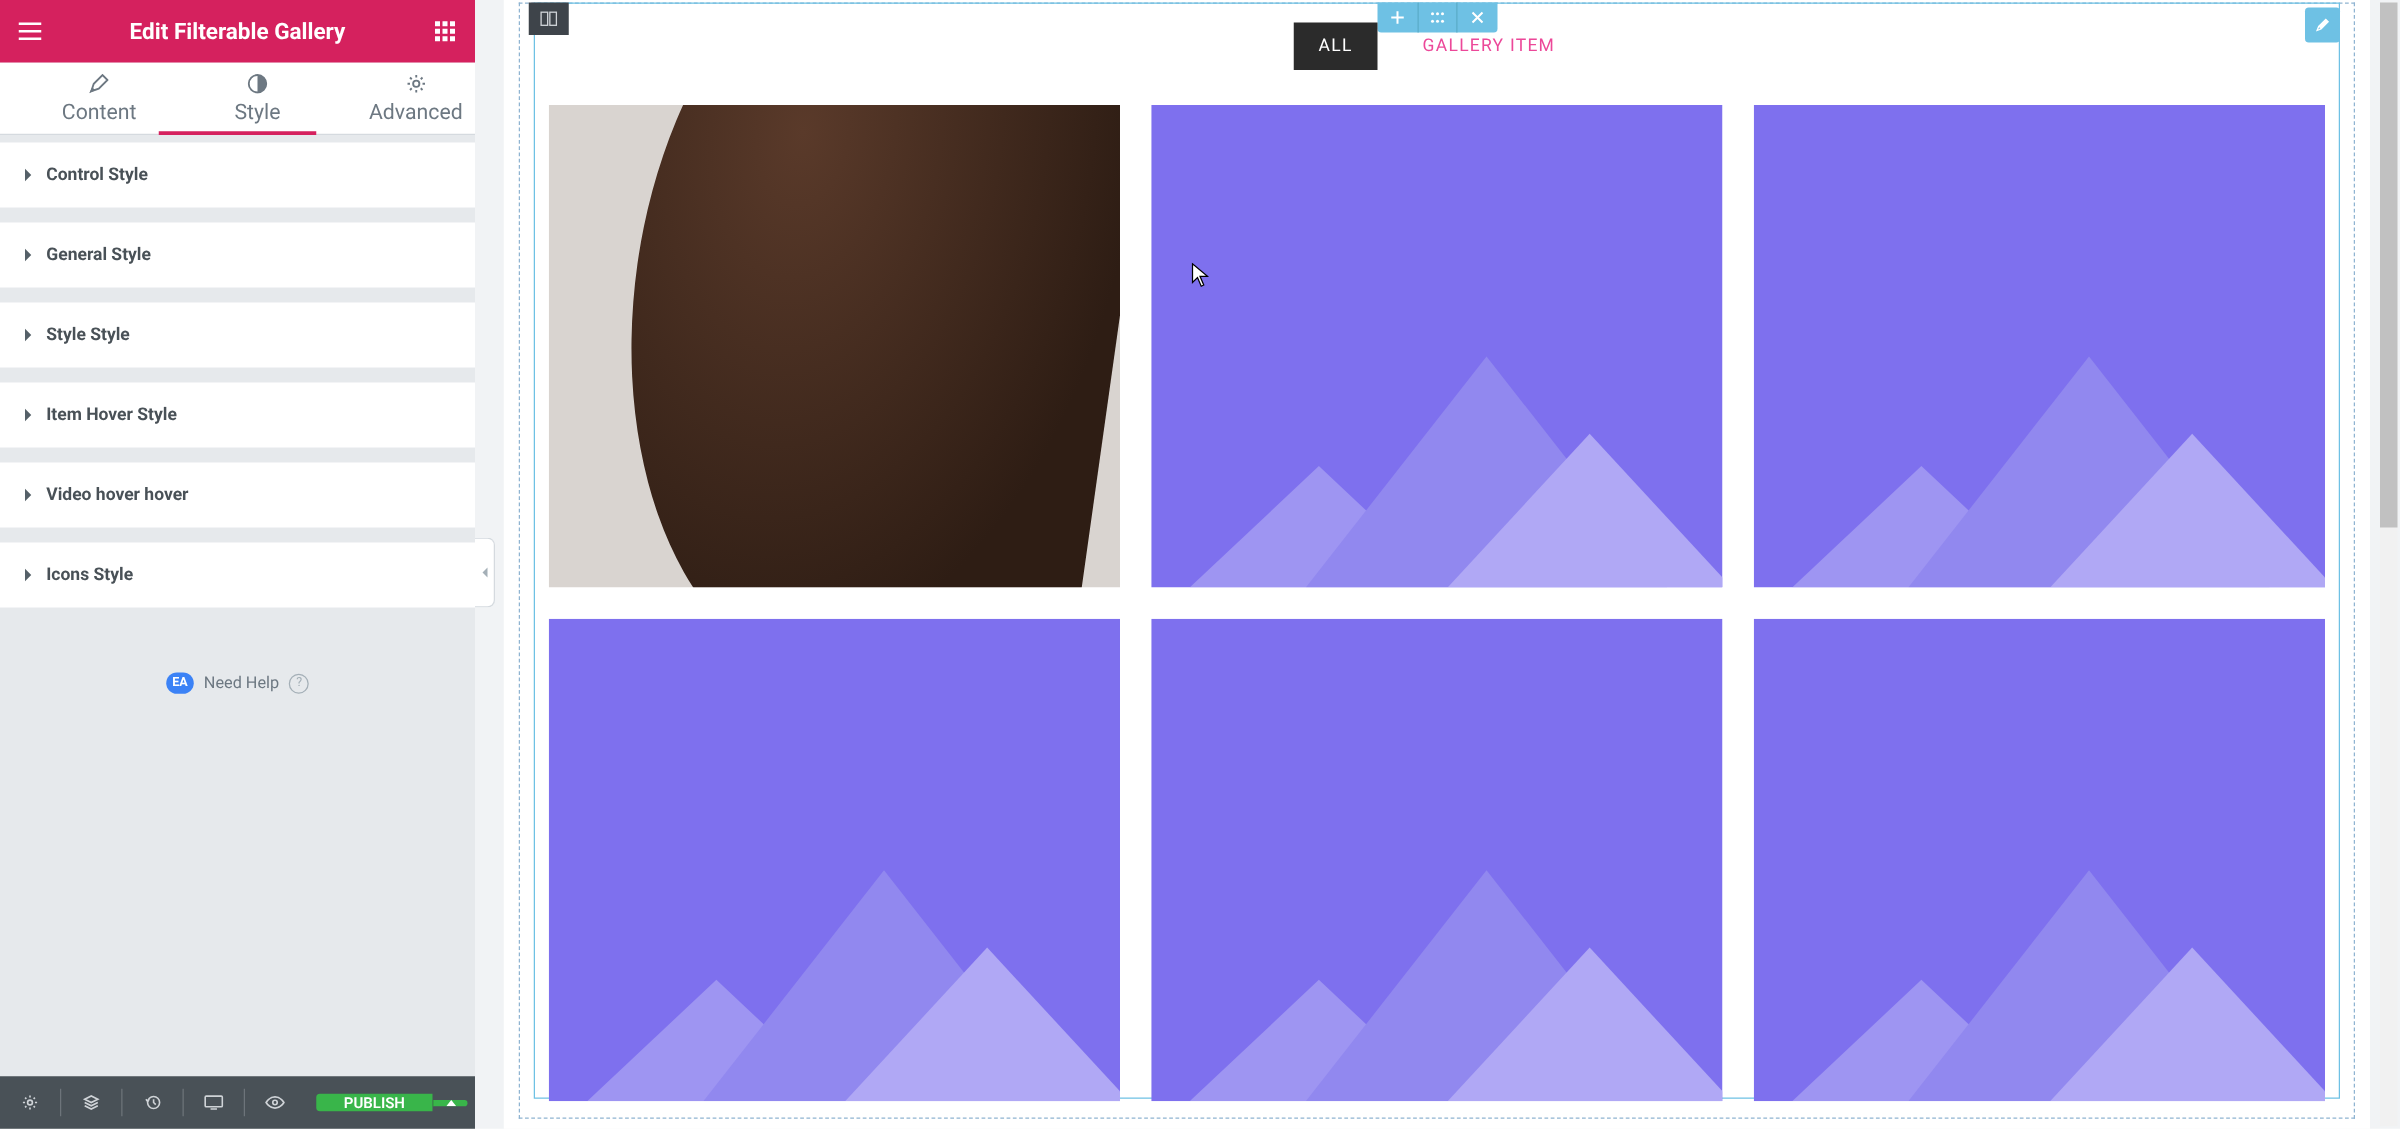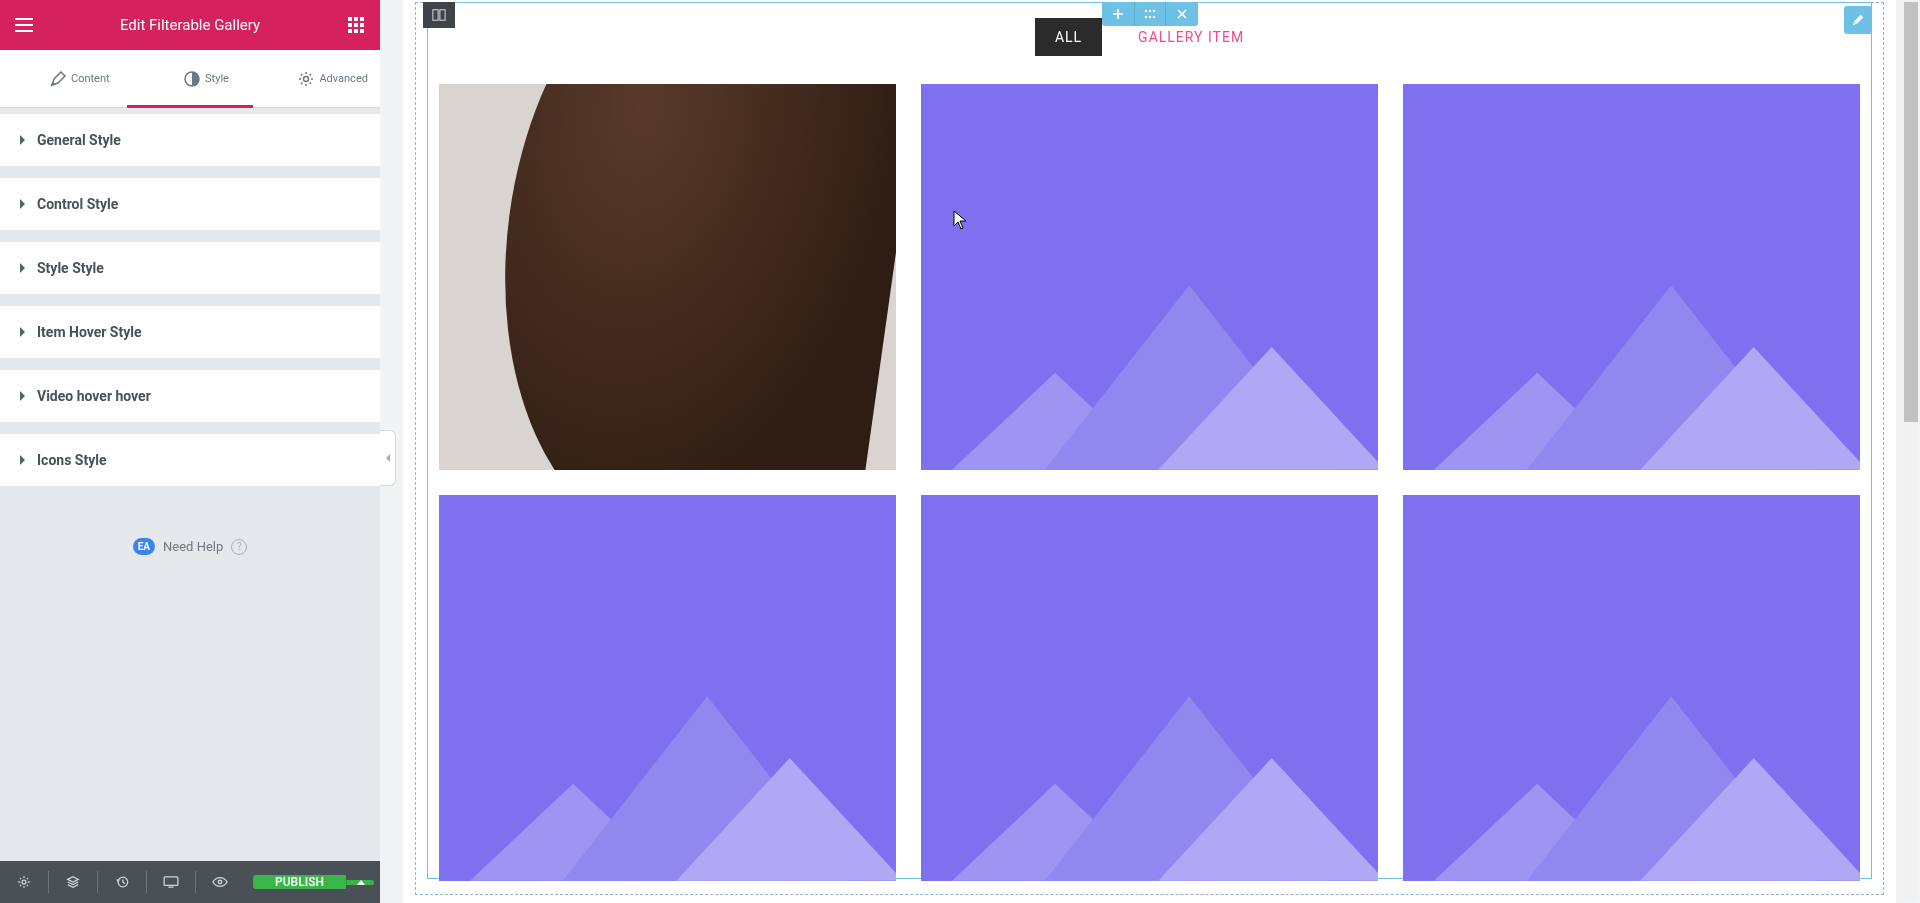--- a/index.html
+++ b/index.html
@@ -44,7 +44,7 @@
     }
     .panel-header .menu-btn { left: 0; }
     .panel-header .grid-btn { right: 0; }
-    .panel-header h1 { font-size: 15px; font-weight: 400; }
+    .panel-header h1 { font-size: 18px; font-weight: 700; }
     .hamburger {
       width: 18px; height: 14px;
     }

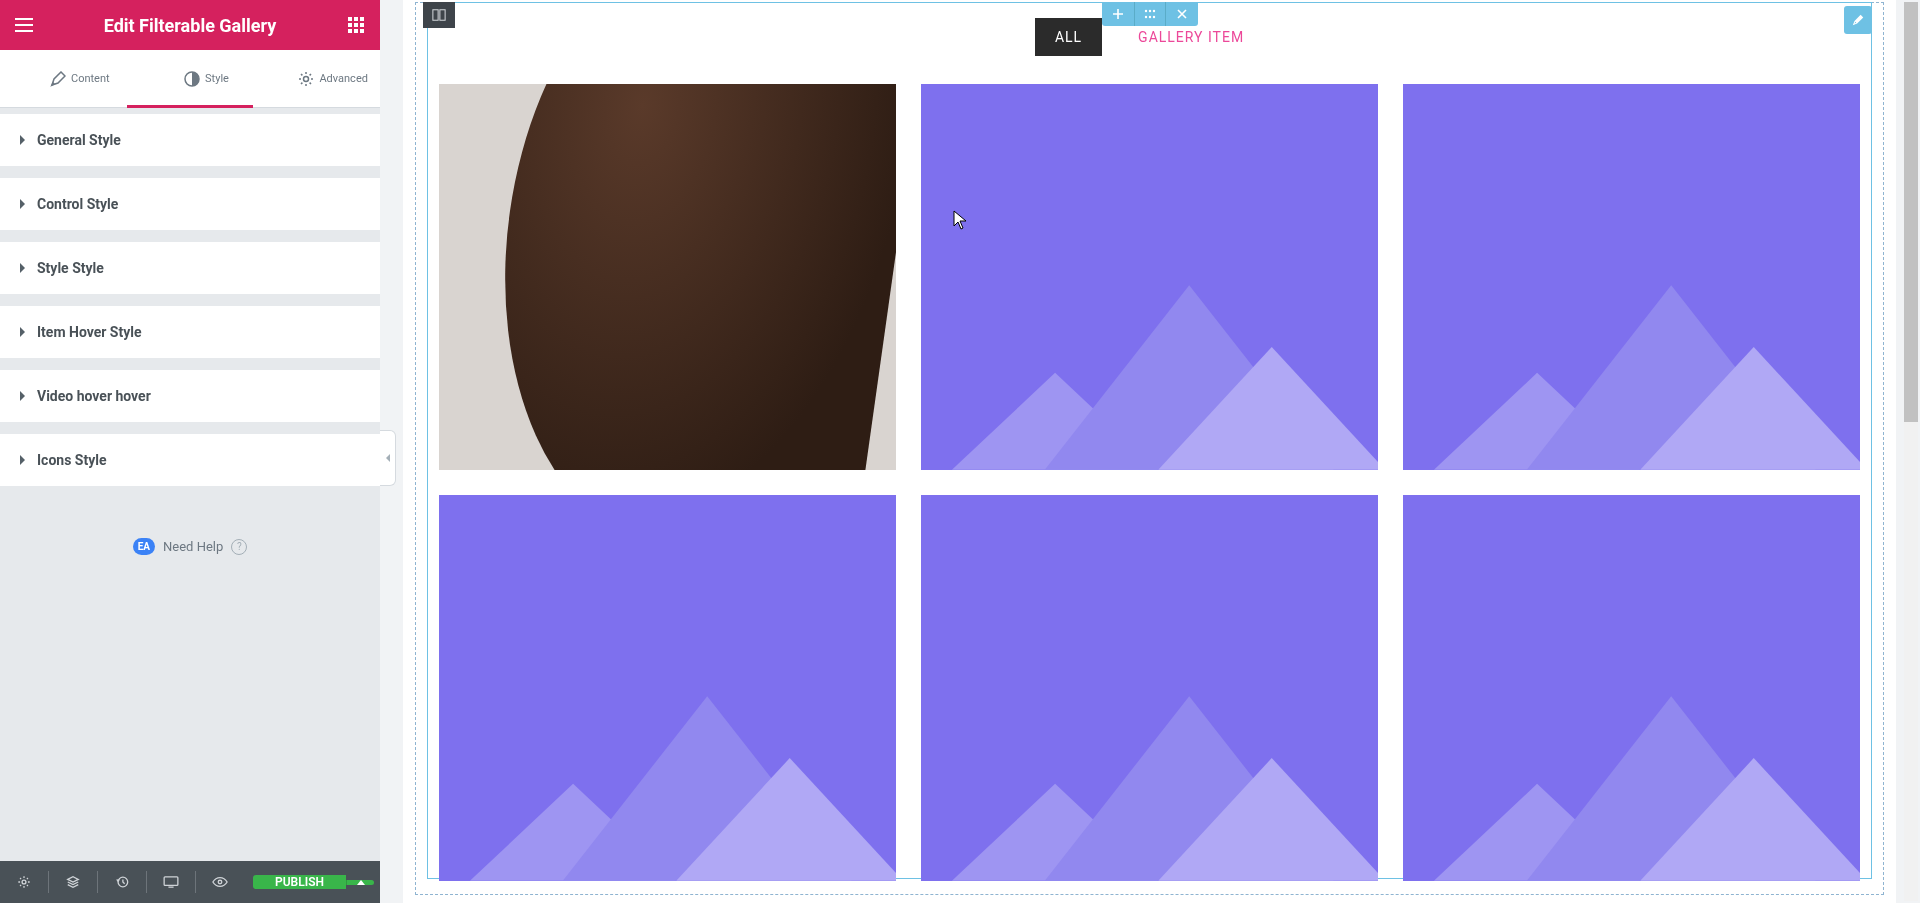--- a/index.html
+++ b/index.html
@@ -67,11 +67,11 @@
     .tab {
       flex: 1;
       display: flex;
-      flex-direction: row;
+      flex-direction: column;
       align-items: center;
       justify-content: center;
       color: #6d7882;
-      font-size: 11px;
+      font-size: 17px;
       gap: 4px;
       cursor: pointer;
       position: relative;

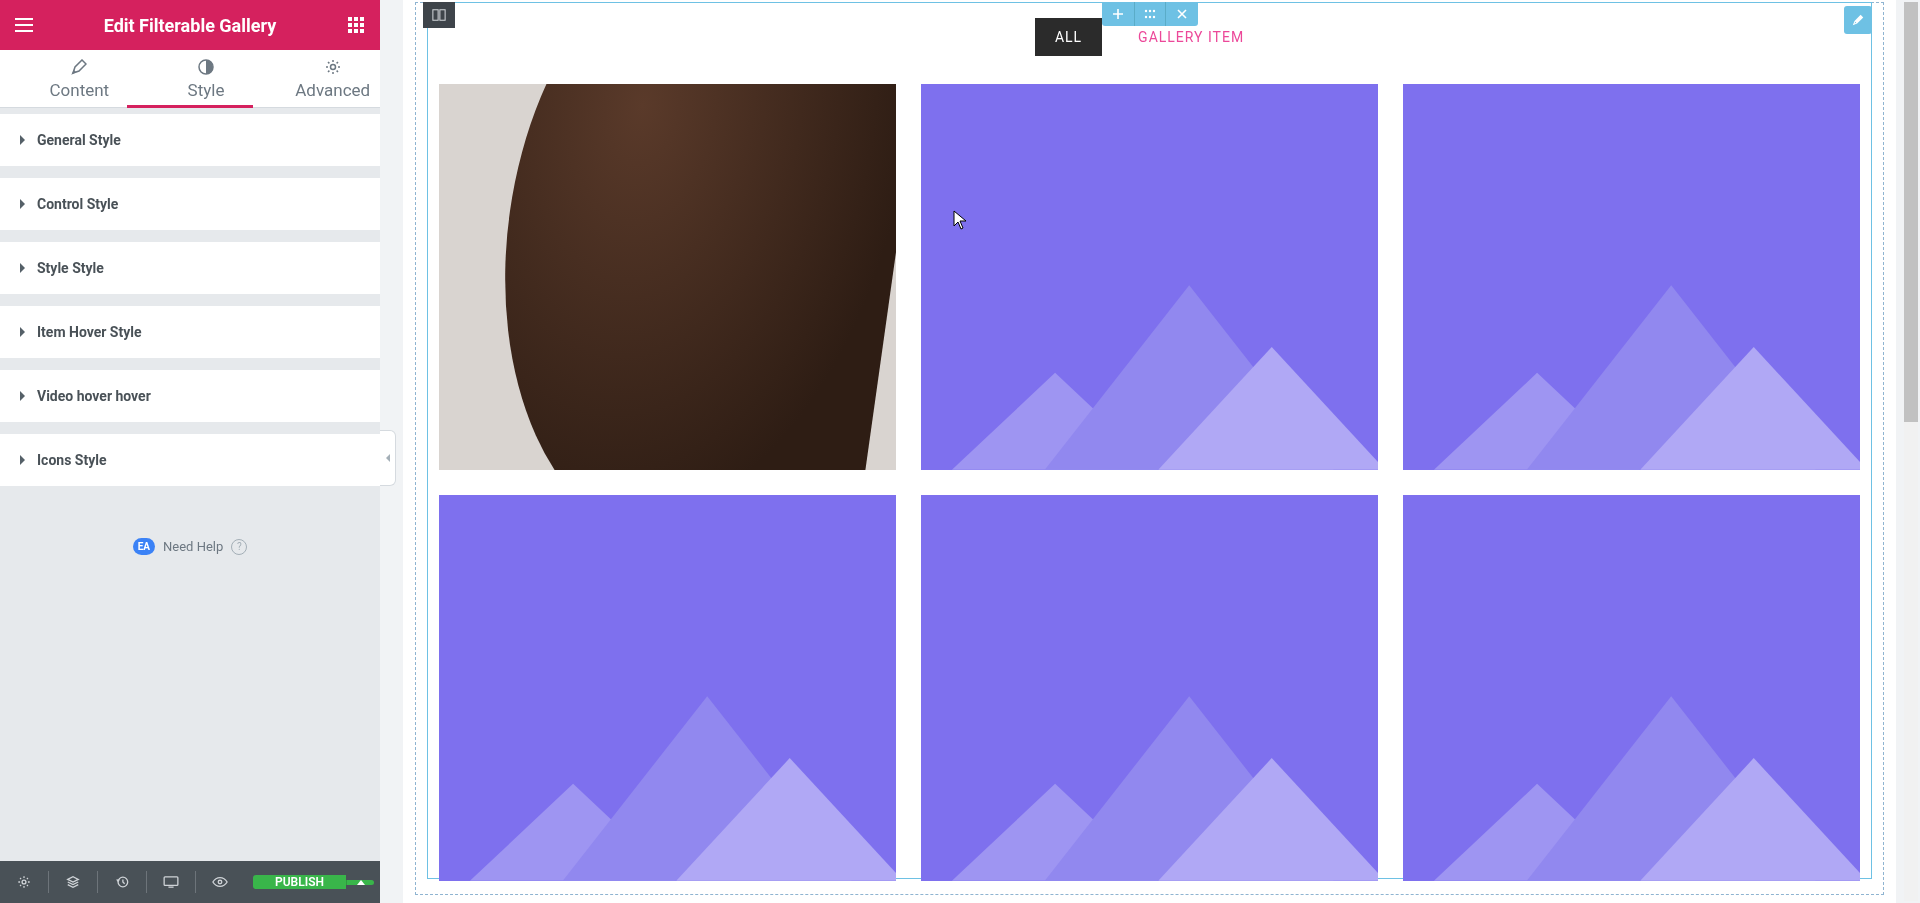--- a/index.html
+++ b/index.html
@@ -376,11 +376,11 @@
   <div class="sections">
     <div class="section">
       <span class="caret"></span>
-      <span class="label">General Style</span>
+      <span class="label">Control Style</span>
     </div>
     <div class="section">
       <span class="caret"></span>
-      <span class="label">Control Style</span>
+      <span class="label">General Style</span>
     </div>
     <div class="section">
       <span class="caret"></span>

